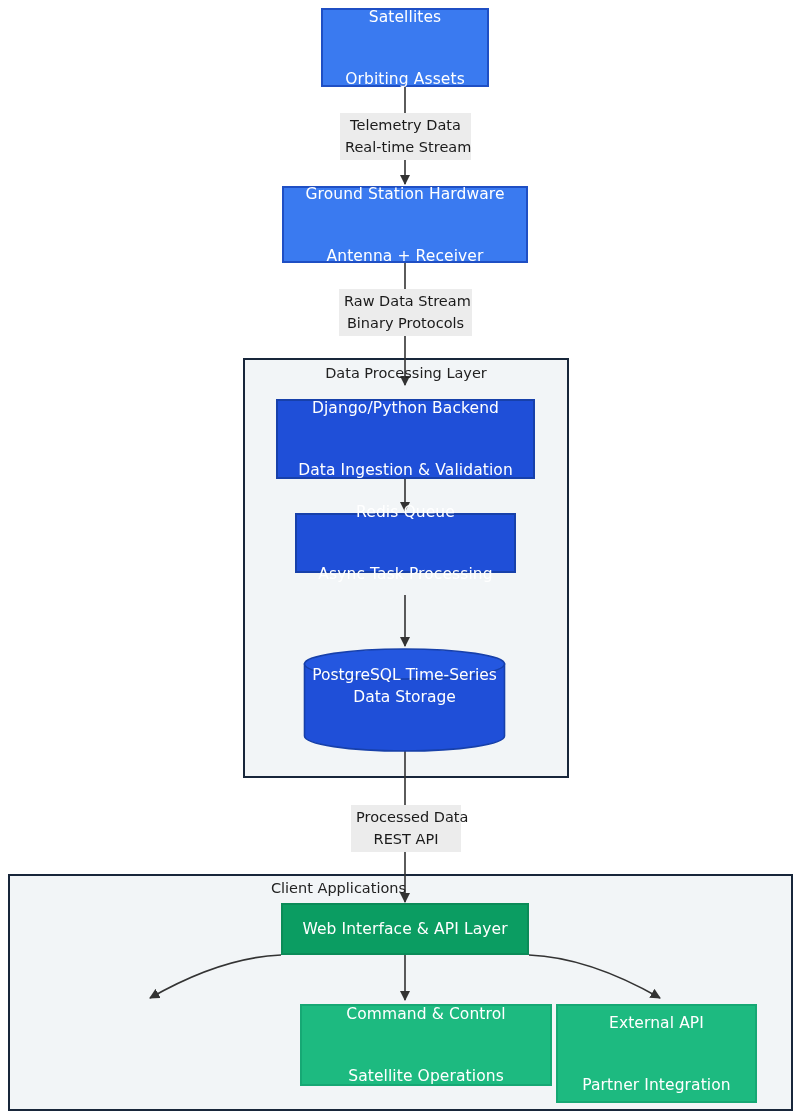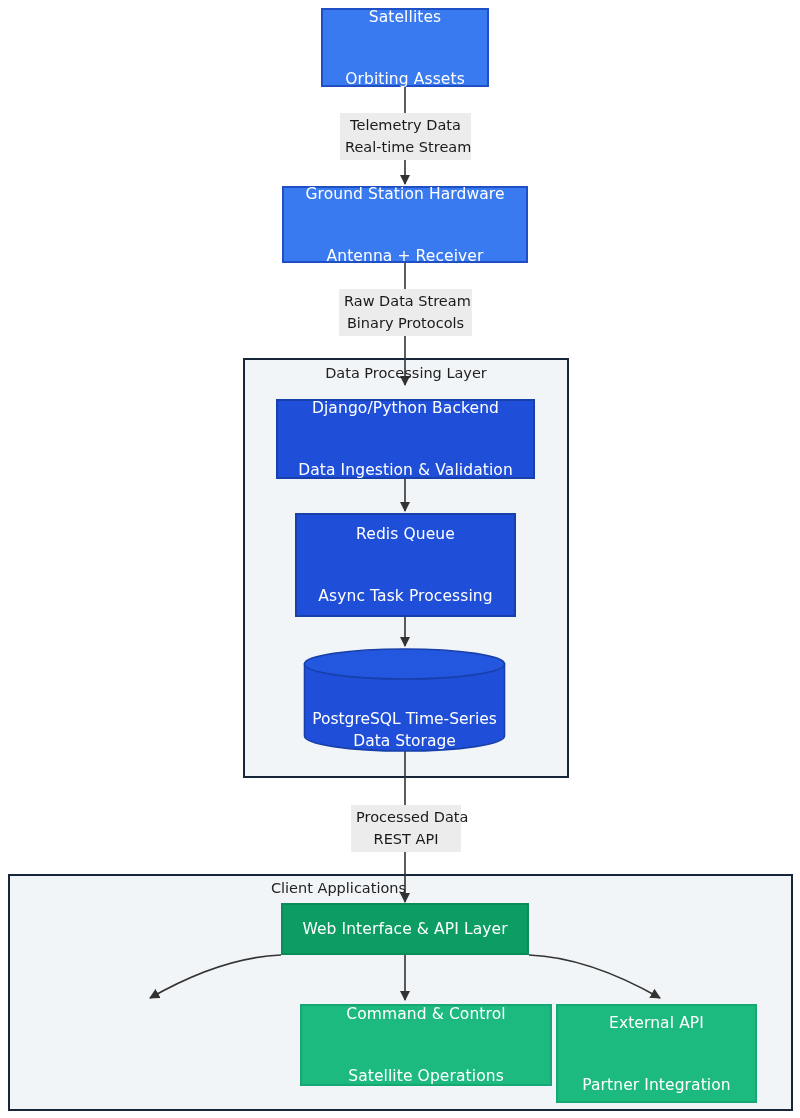--- a/index.html
+++ b/index.html
@@ -164,7 +164,7 @@
     <span class="ln">Data Ingestion &amp; Validation</span>
   </div>
 
-  <div class="node node-blue-strong" style="left:295px; top:513px; width:221px; height:104px;">
+  <div class="node node-blue-strong" style="left:295px; top:513px; width:221px; height:60px;">
     <span class="ln">Redis Queue</span>
     <span class="ln">Async Task Processing</span>
   </div>

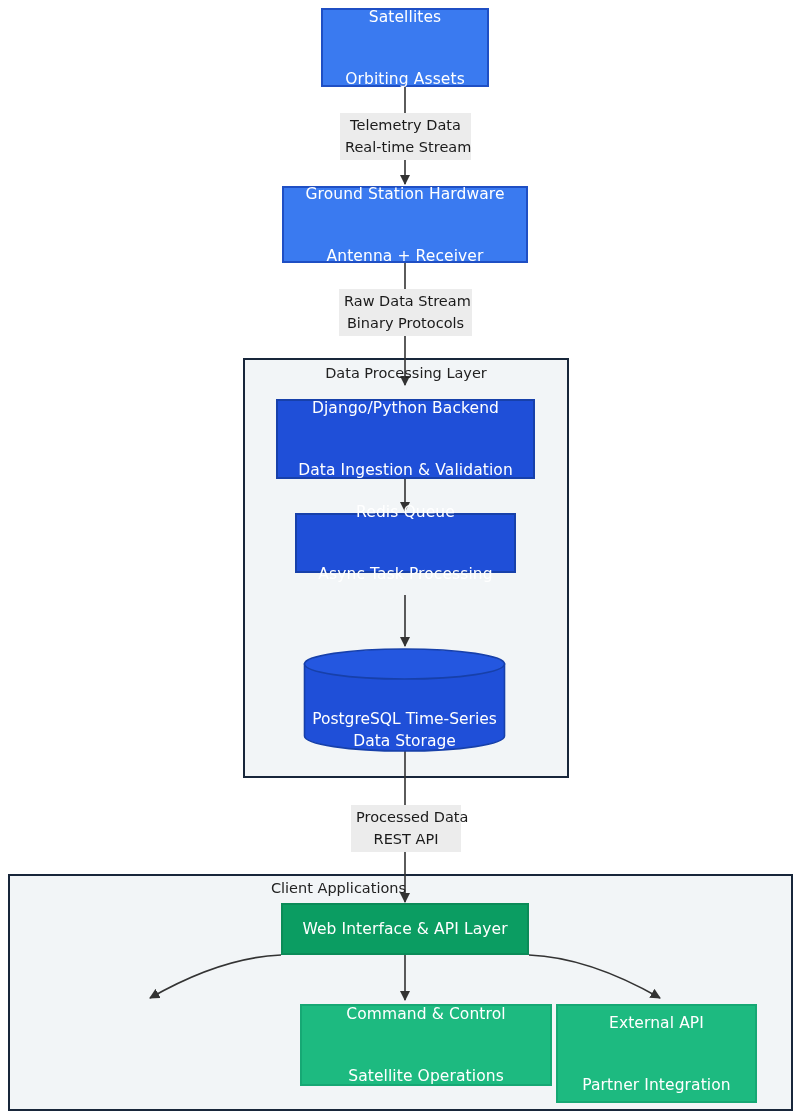--- a/index.html
+++ b/index.html
@@ -67,7 +67,7 @@
     display: flex;
     flex-direction: column;
     align-items: center;
-    justify-content: flex-end;
+    justify-content: flex-start;
     text-align: center;
     color: #ffffff;
     font-size: 15.5px;

